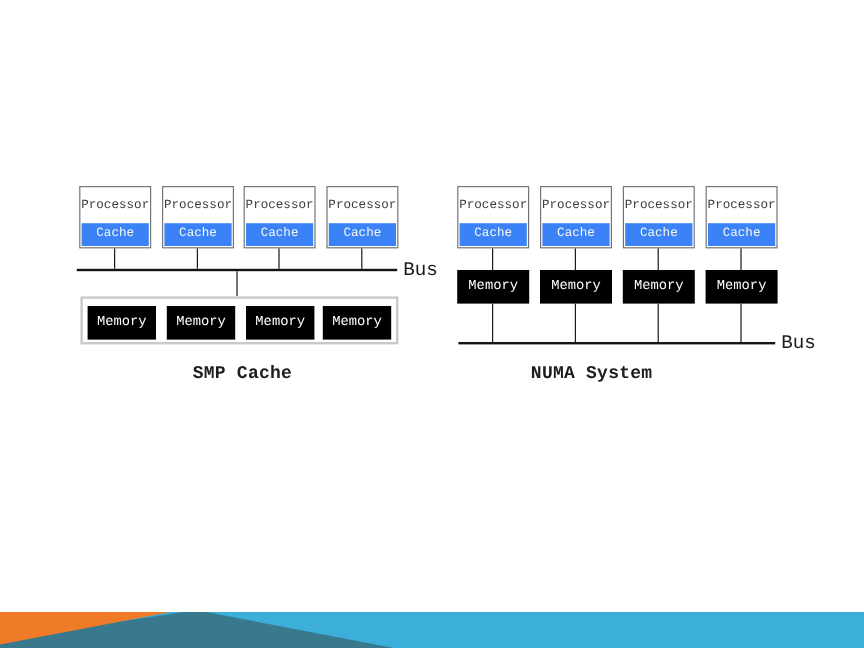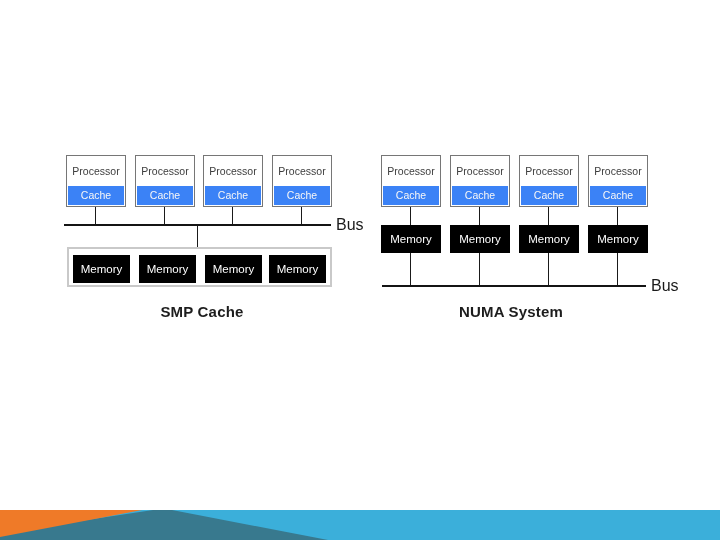--- a/index.html
+++ b/index.html
@@ -5,7 +5,7 @@
   html,body{margin:0;padding:0;}
   .slide{
     position:relative;width:720px;height:540px;background:#ffffff;overflow:hidden;
-    font-family:Liberation Sans, sans-serif;
+    font-family:Liberation Mono, monospace;
   }
   .proc-box{
     position:absolute;top:155px;width:60px;height:52px;background:#ffffff;

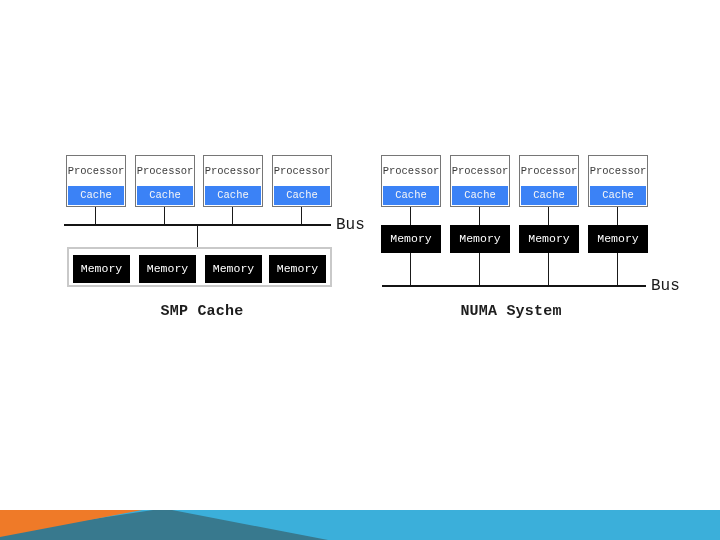--- a/index.html
+++ b/index.html
@@ -117,7 +117,7 @@
     <div class="busline" style="left:382px;top:285px;width:264px;"></div>
     <div class="bus-label" style="left:651px;top:279px;">Bus</div>
 
-    <div class="diagram-title" style="left:431px;">NUMA System</div>
+    <div class="diagram-title" style="left:413px;">NUMA System</div>
   </div>
 
   <svg class="banner" viewBox="0 0 720 32" preserveAspectRatio="none">

